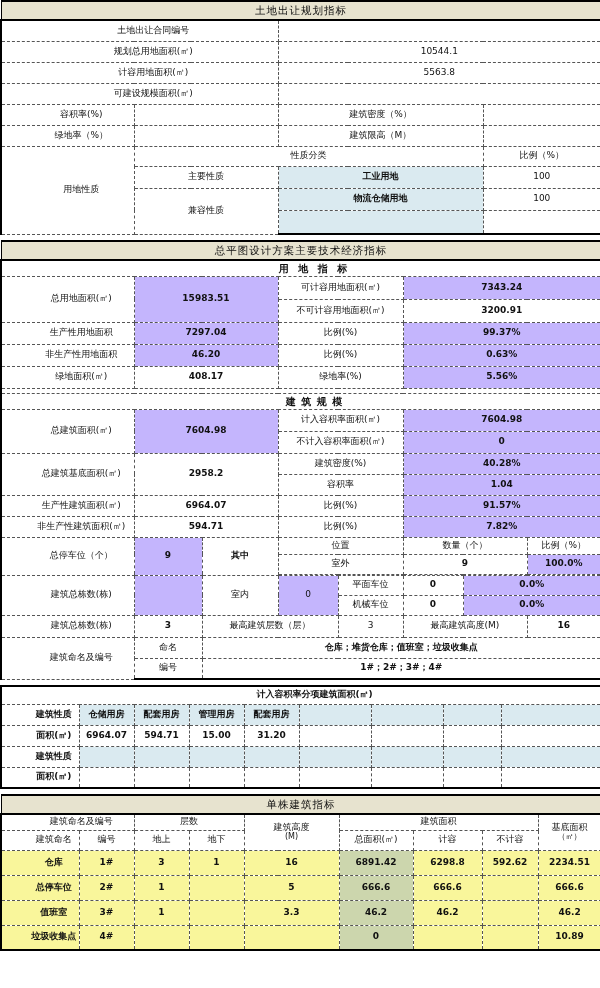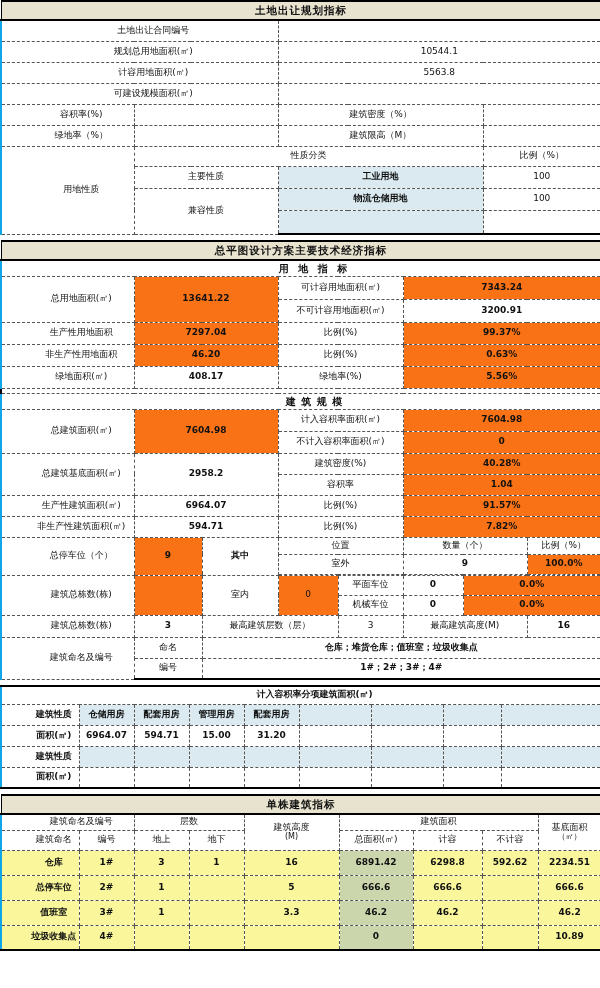--- a/index.html
+++ b/index.html
@@ -31,7 +31,7 @@
     background:#e7e3cf;
     border:1px solid #000;
     border-bottom:2px solid #000;
-    font-weight:bold;
+    font-weight:normal;
     font-size:10.5px;
     letter-spacing:1px;
     text-align:center;

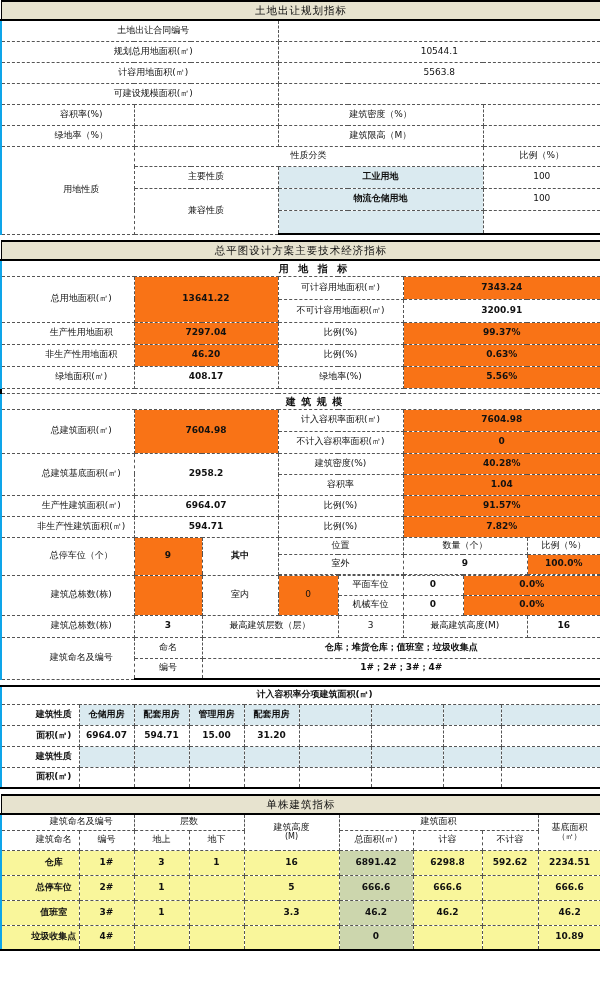--- a/index.html
+++ b/index.html
@@ -60,7 +60,7 @@
   .sm{font-size:8px;}
   .gap{height:4px;background:#fff;border-left:2px solid #000;border-right:2px solid #000;border-top:none;border-bottom:none;}
 
-  .edgeL{border-left:2px solid #0ea5e9;padding-left:28px;}
+  .edgeL{border-left:2px solid #000000;padding-left:28px;}
   .edgeR{border-right:2px solid #000;}
   .edgeT{border-top:2px solid #000;font-weight:bold;}
   .edgeB{border-bottom:2px solid #000;}

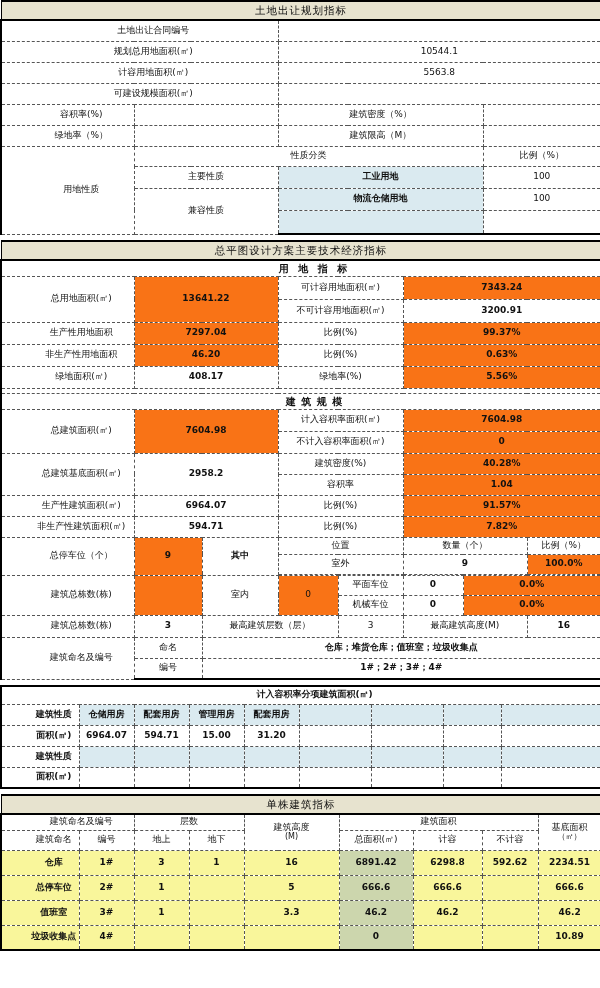--- a/index.html
+++ b/index.html
@@ -52,7 +52,7 @@
     letter-spacing:1px;
   }
 
-  .g{background:#f97316;}          
+  .g{background:#c4b5fd;}          
   .b{background:#daeaf0;}          
   .y{background:#f9f69b;}          
   .gy{background:#ccd6ad;margin-left:23px;}         

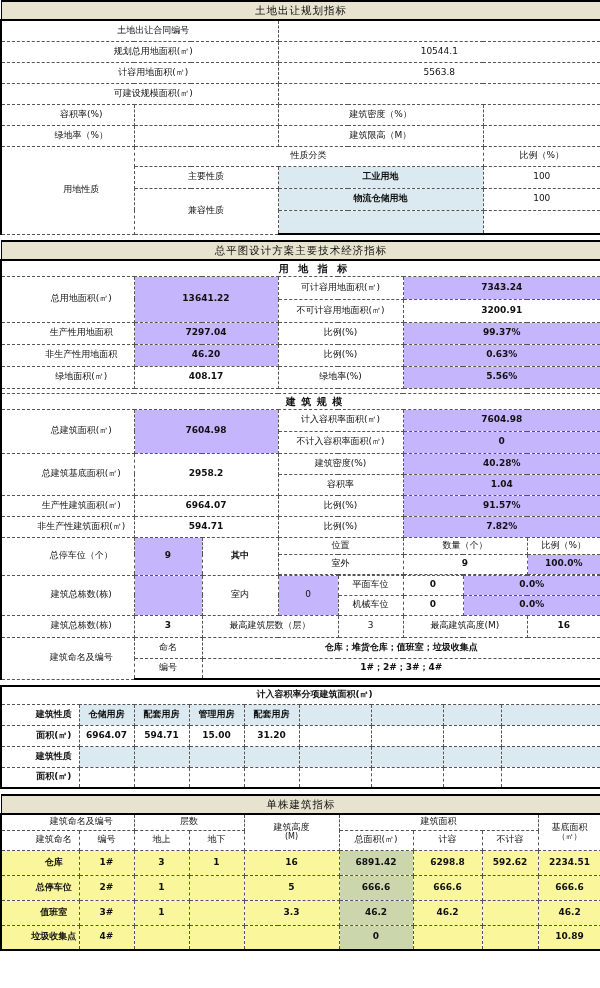--- a/index.html
+++ b/index.html
@@ -157,7 +157,7 @@
 
     <tr style="height:23px">
       <td class="edgeL" rowspan="2">总用地面积(㎡)</td>
-      <td class="g bold" colspan="2" rowspan="2">13641.22</td>
+      <td class="g bold" colspan="2" rowspan="2">15983.51</td>
       <td colspan="2">可计容用地面积(㎡)</td>
       <td class="g bold edgeR" colspan="3">7343.24</td>
     </tr>

